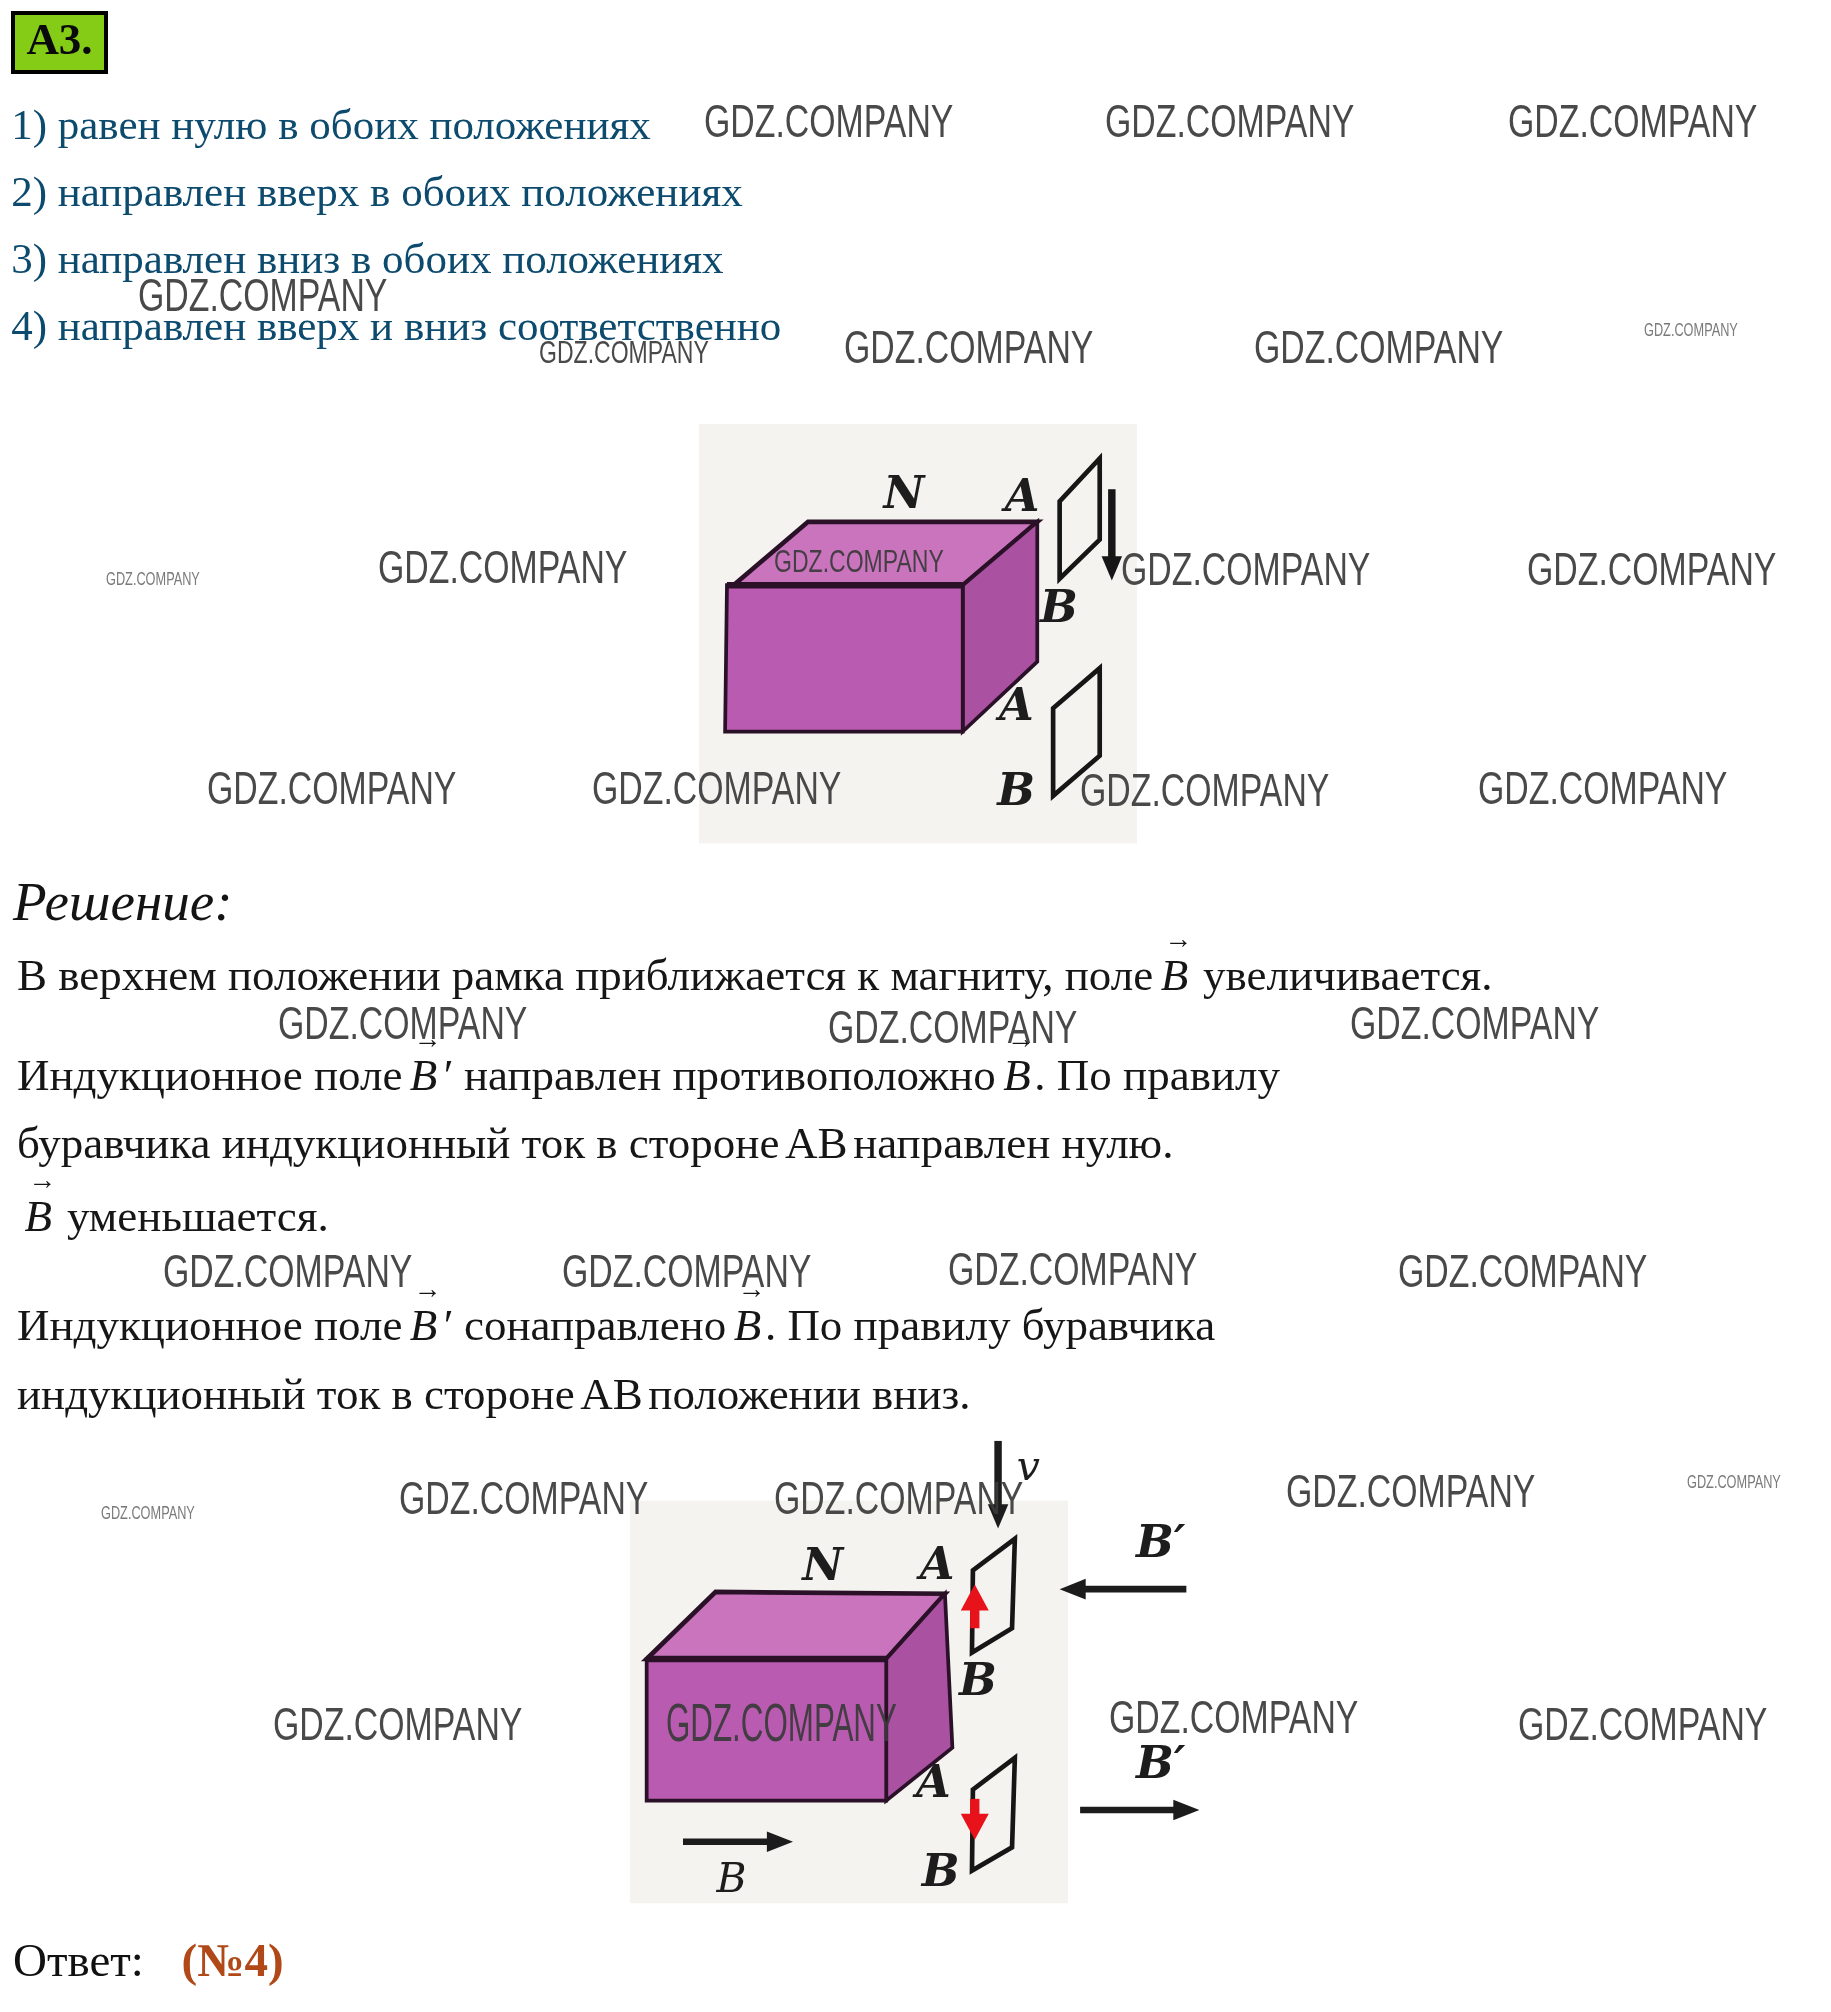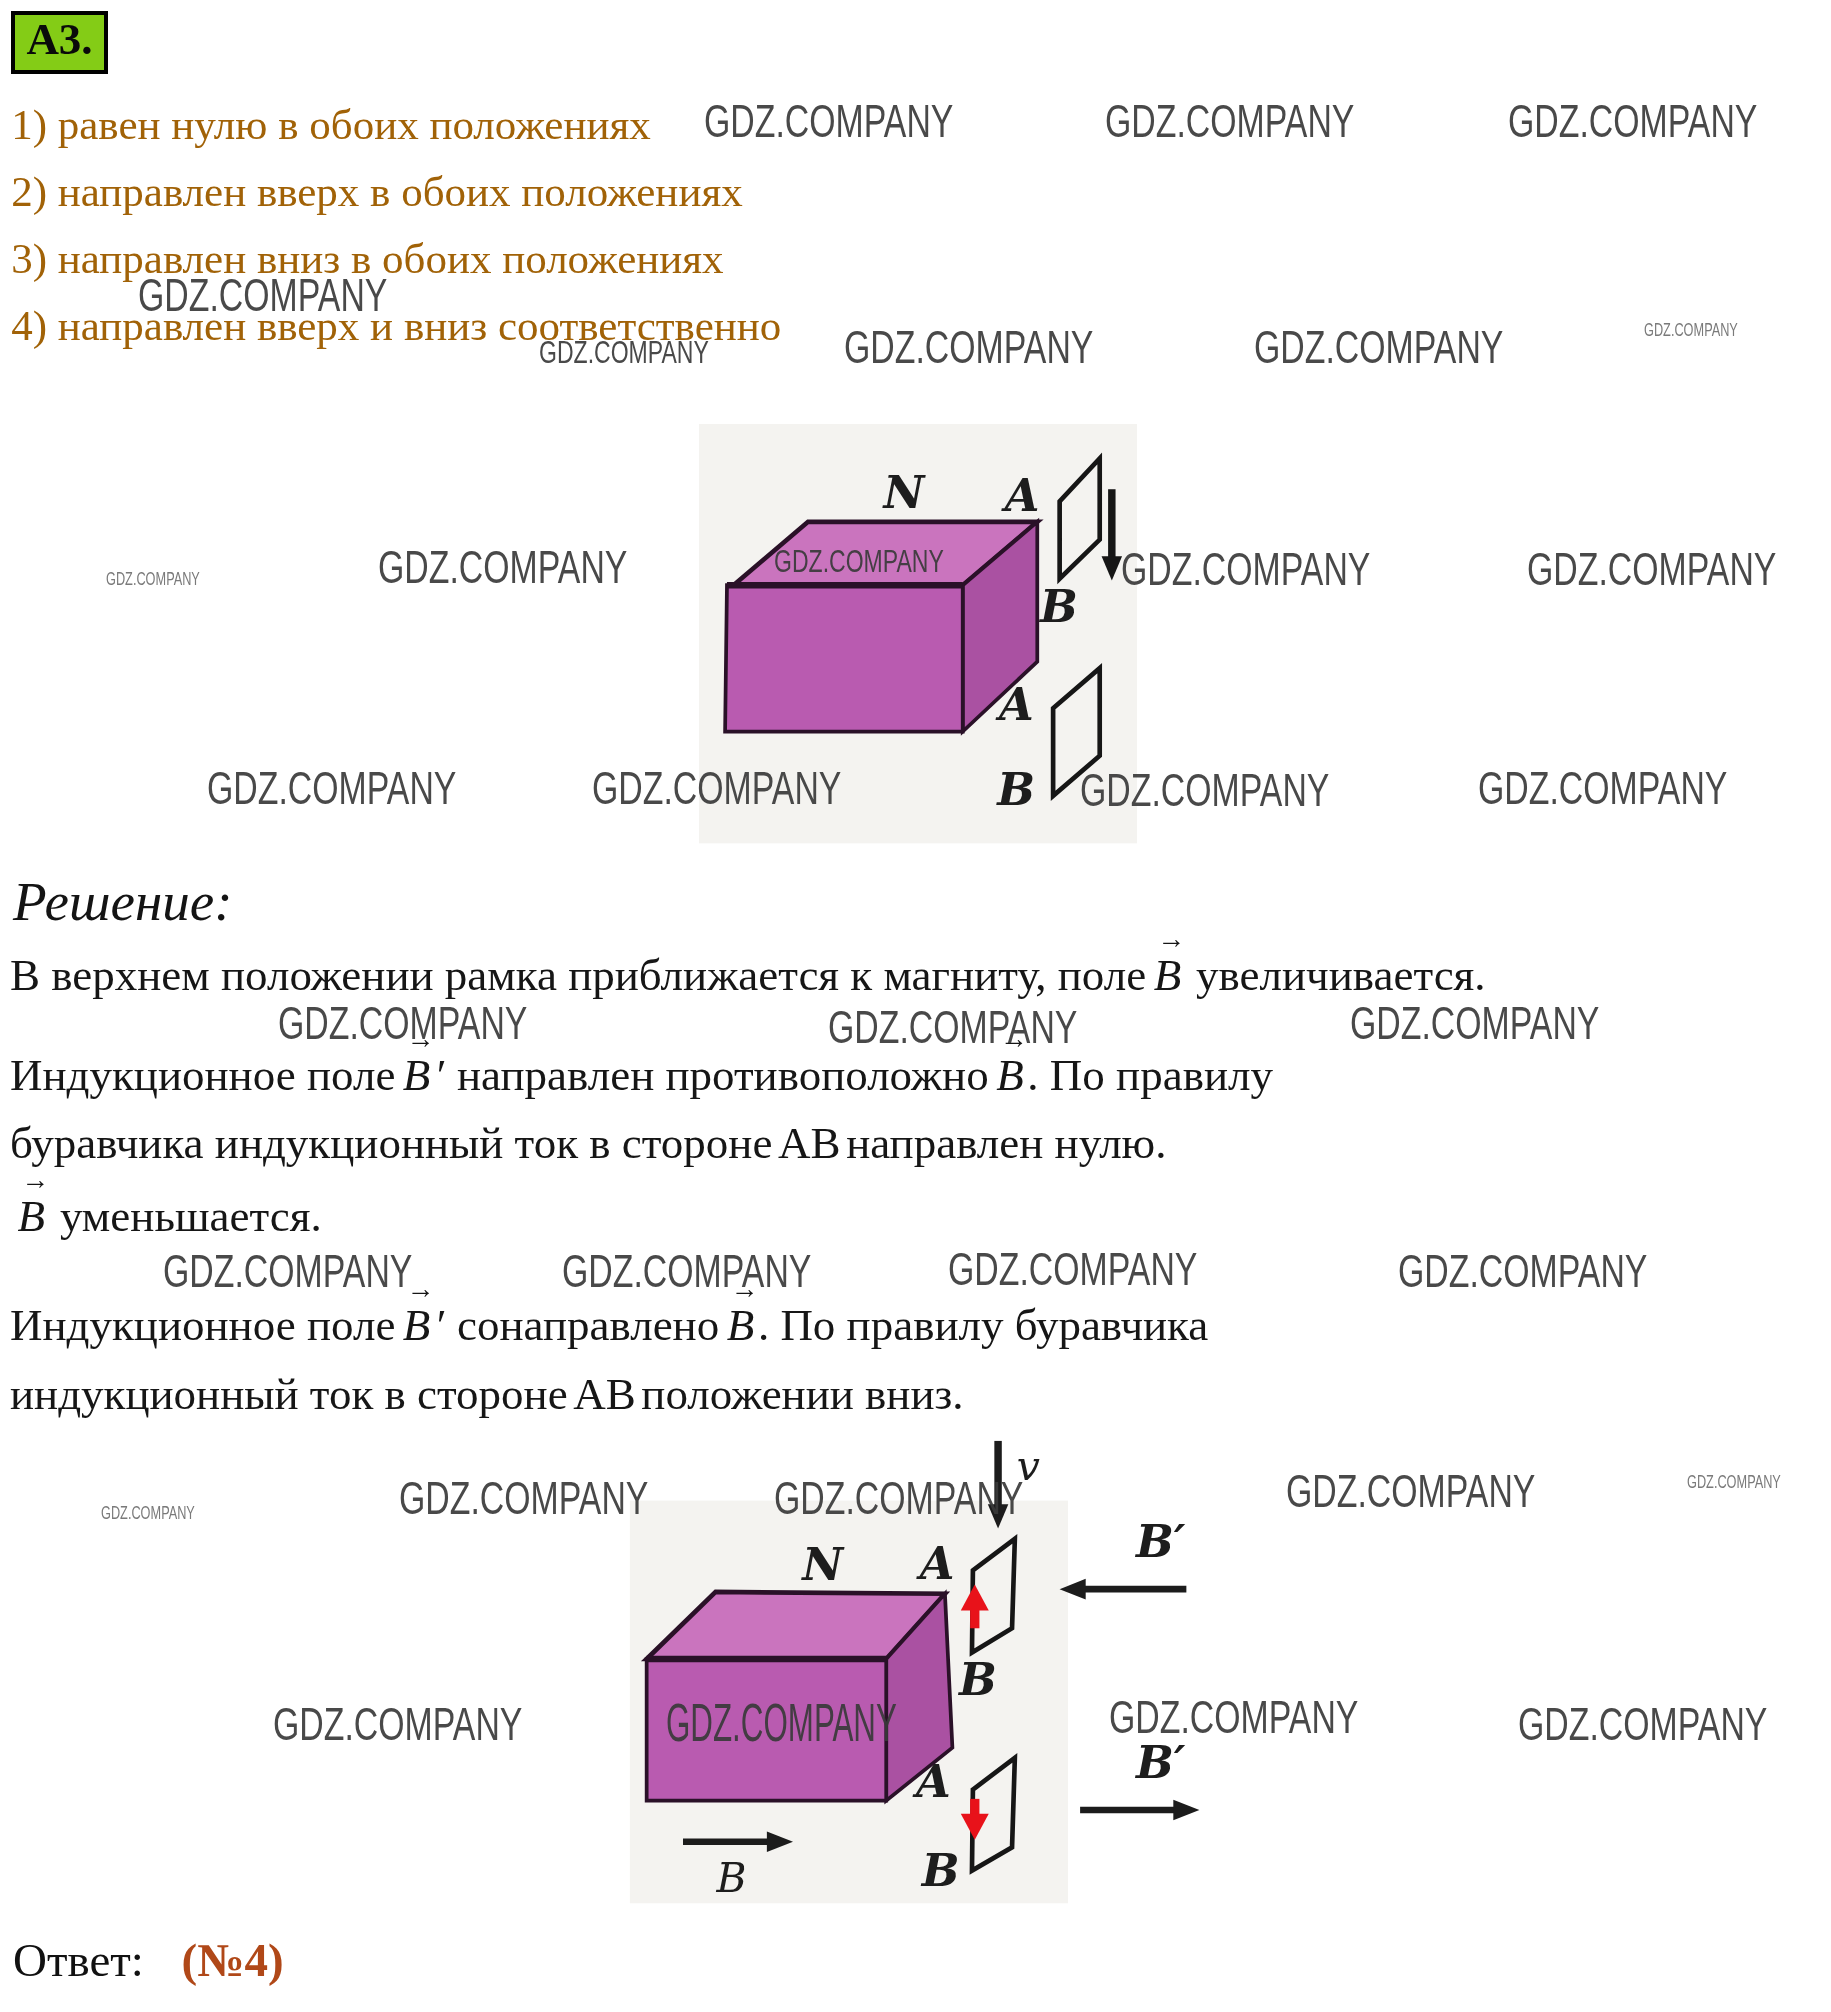--- a/index.html
+++ b/index.html
@@ -16,7 +16,7 @@
   
   .opt{
     position:absolute;left:11.2px;z-index:2;
-    font-size:43px;color:#a16207;white-space:nowrap;line-height:1;
+    font-size:43px;color:#0c4a6e;white-space:nowrap;line-height:1;
   }
   
   .sol-title{position:absolute;left:13px;top:874px;font-style:italic;font-size:55px;color:#141414;z-index:2;line-height:1}

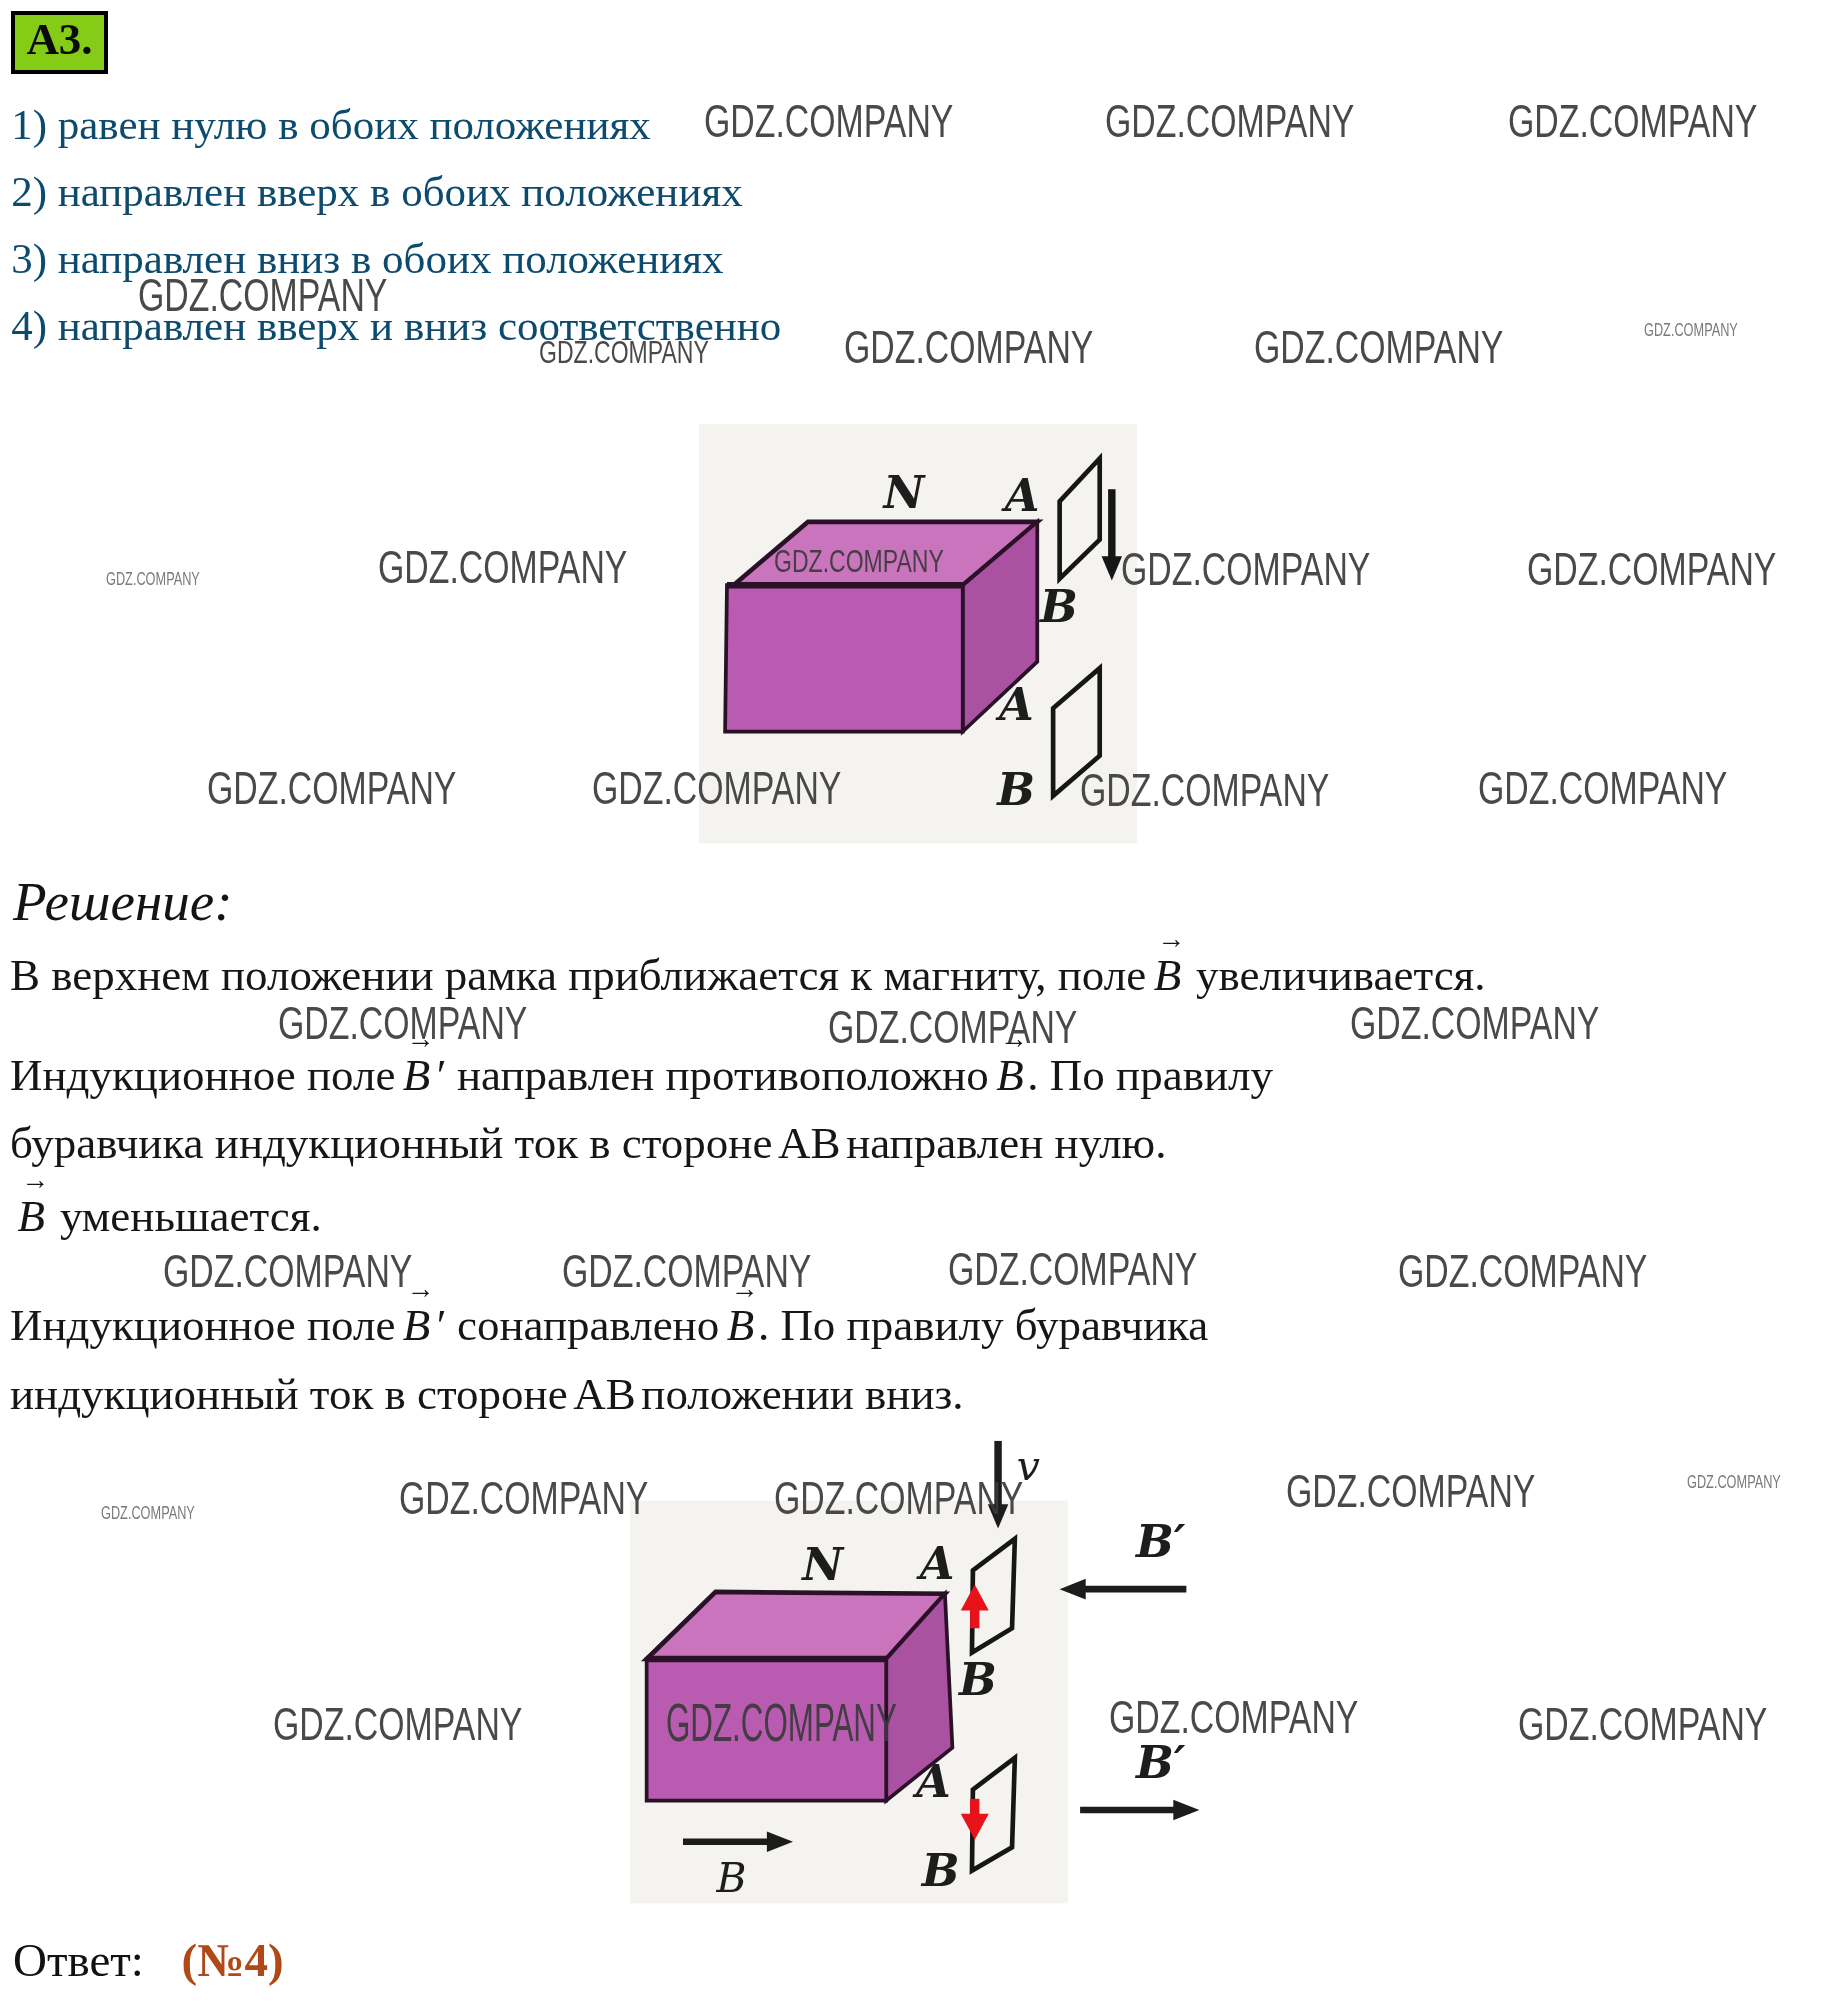--- a/index.html
+++ b/index.html
@@ -20,7 +20,7 @@
   }
   
   .sol-title{position:absolute;left:13px;top:874px;font-style:italic;font-size:55px;color:#141414;z-index:2;line-height:1}
-  .sol-line{position:absolute;left:10px;font-size:45px;color:#161616;white-space:nowrap;z-index:2;line-height:1}
+  .sol-line{position:absolute;left:17px;font-size:45px;color:#161616;white-space:nowrap;z-index:2;line-height:1}
   .vec{display:inline-block;position:relative;font-style:italic;margin:0 3.7px 0 7.5px}
   .vec .arr{position:absolute;left:3.7px;top:-28px;font-size:28px;font-style:normal;letter-spacing:-1.9px;color:#161616}
   .prime{font-style:italic;margin-right:1.9px}

